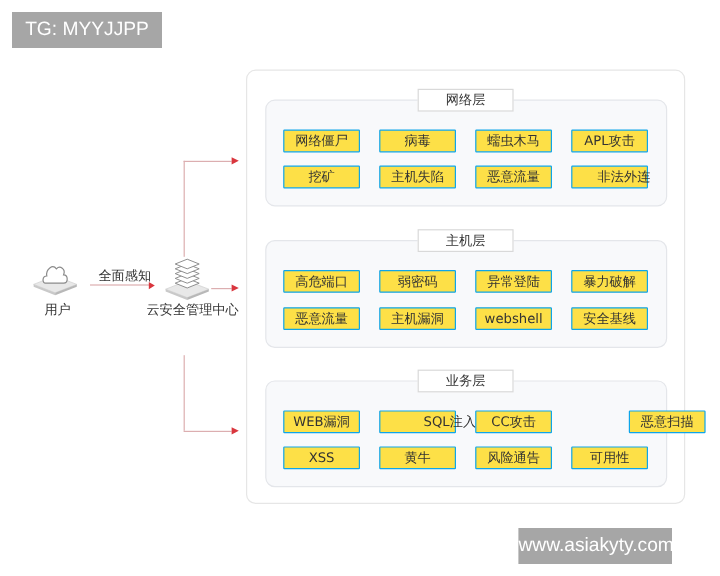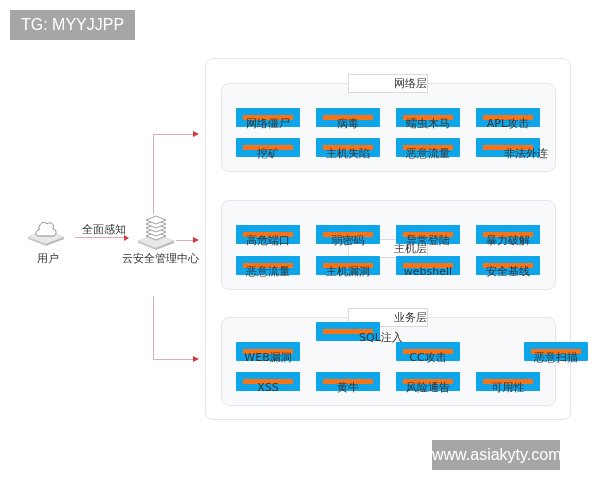--- a/index.html
+++ b/index.html
@@ -14,7 +14,7 @@
     .section { position:absolute; left:221px; width:335px; border:1px solid #e4e6ea; border-radius:8px;
                background:#f8f9fb; box-sizing:border-box; }
     .sec-title { position:absolute; left:348px; width:80px; height:19px; line-height:17px; background:#ffffff;
-                 border:1px solid #d9d9d9; box-sizing:border-box; text-align:right; font-size:11px; color:#333; }
+                 border:1px solid #d9d9d9; box-sizing:border-box; text-align:center; font-size:11px; color:#333; }
     .btn { position:absolute; width:64px; height:19px; line-height:17px; background:#f97316; border:7px solid #0ea5e9;
            box-sizing:border-box; text-align:center; font-size:11px; color:#333; border-radius:1px; white-space:nowrap; }
 

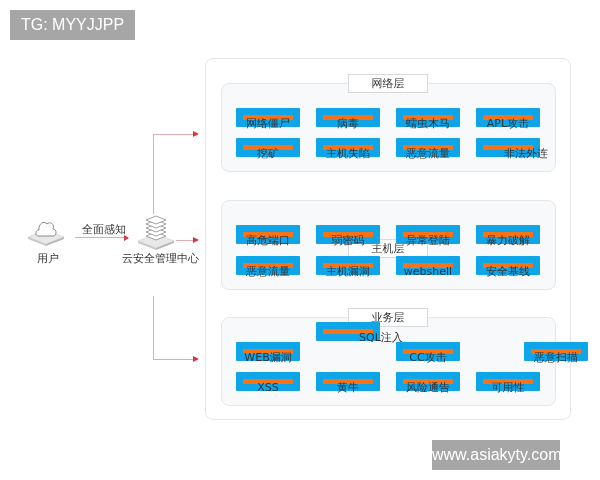--- a/index.html
+++ b/index.html
@@ -15,7 +15,7 @@
                background:#f8f9fb; box-sizing:border-box; }
     .sec-title { position:absolute; left:348px; width:80px; height:19px; line-height:17px; background:#ffffff;
                  border:1px solid #d9d9d9; box-sizing:border-box; text-align:center; font-size:11px; color:#333; }
-    .btn { position:absolute; width:64px; height:19px; line-height:17px; background:#f97316; border:7px solid #0ea5e9;
+    .btn { position:absolute; width:64px; height:19px; line-height:17px; background:#fde047; border:1px solid #0ea5e9;
            box-sizing:border-box; text-align:center; font-size:11px; color:#333; border-radius:1px; white-space:nowrap; }
 
     .line { position:absolute; background:#dcaeb0; }

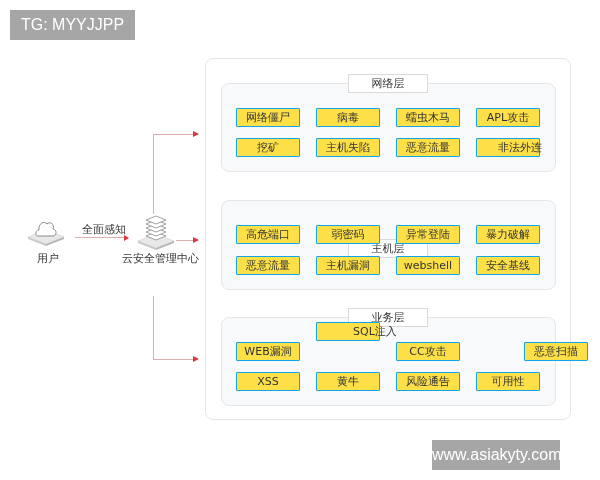--- a/index.html
+++ b/index.html
@@ -81,7 +81,7 @@
 <div class="btn" style="left:476px;top:138px;padding-left:21px;">非法外连</div>
 
 <div class="section" style="top:200px;height:90px;"></div>
-<div class="sec-title" style="top:191px;margin-top:48px;">主机层</div>
+<div class="sec-title" style="top:191px;">主机层</div>
 <div class="btn" style="left:236px;top:225px;">高危端口</div>
 <div class="btn" style="left:316px;top:225px;">弱密码</div>
 <div class="btn" style="left:396px;top:225px;">异常登陆</div>

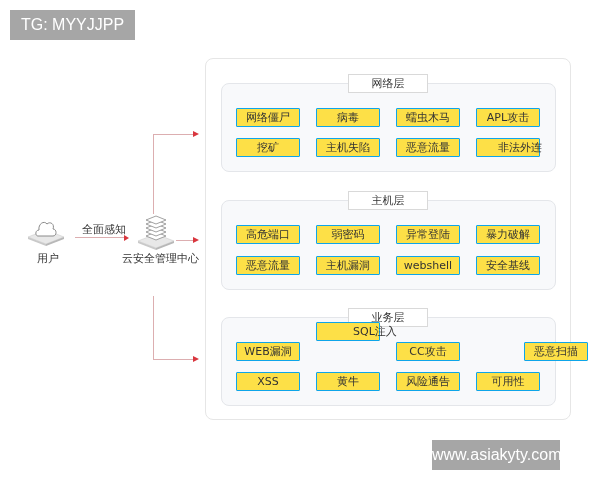--- a/index.html
+++ b/index.html
@@ -94,7 +94,7 @@
 <div class="section" style="top:317px;height:89px;"></div>
 <div class="sec-title" style="top:308px;">业务层</div>
 <div class="btn" style="left:236px;top:342px;">WEB漏洞</div>
-<div class="btn" style="left:316px;top:322px;padding-left:36px;">SQL注入</div>
+<div class="btn" style="left:316px;top:342px;padding-left:36px;">SQL注入</div>
 <div class="btn" style="left:396px;top:342px;">CC攻击</div>
 <div class="btn" style="left:476px;top:342px;margin-left:48px;">恶意扫描</div>
 <div class="btn" style="left:236px;top:372px;">XSS</div>

